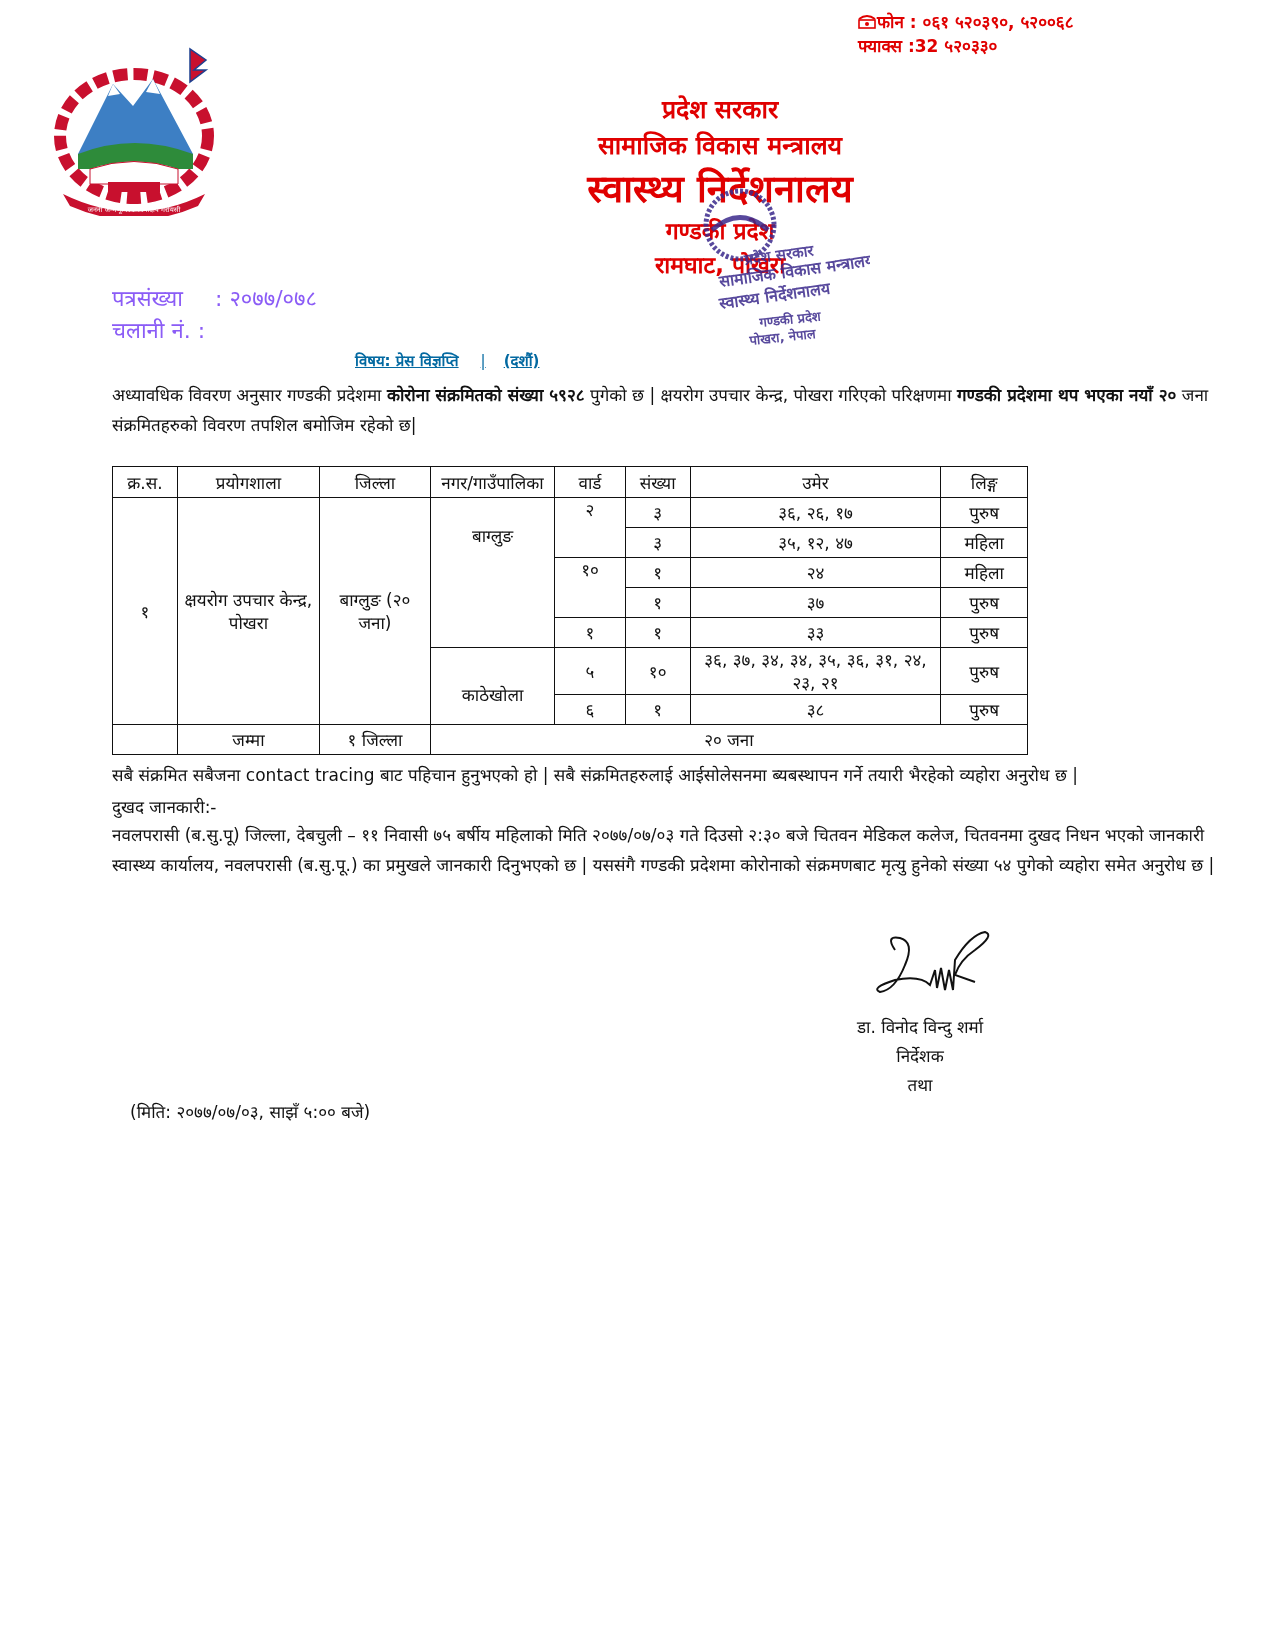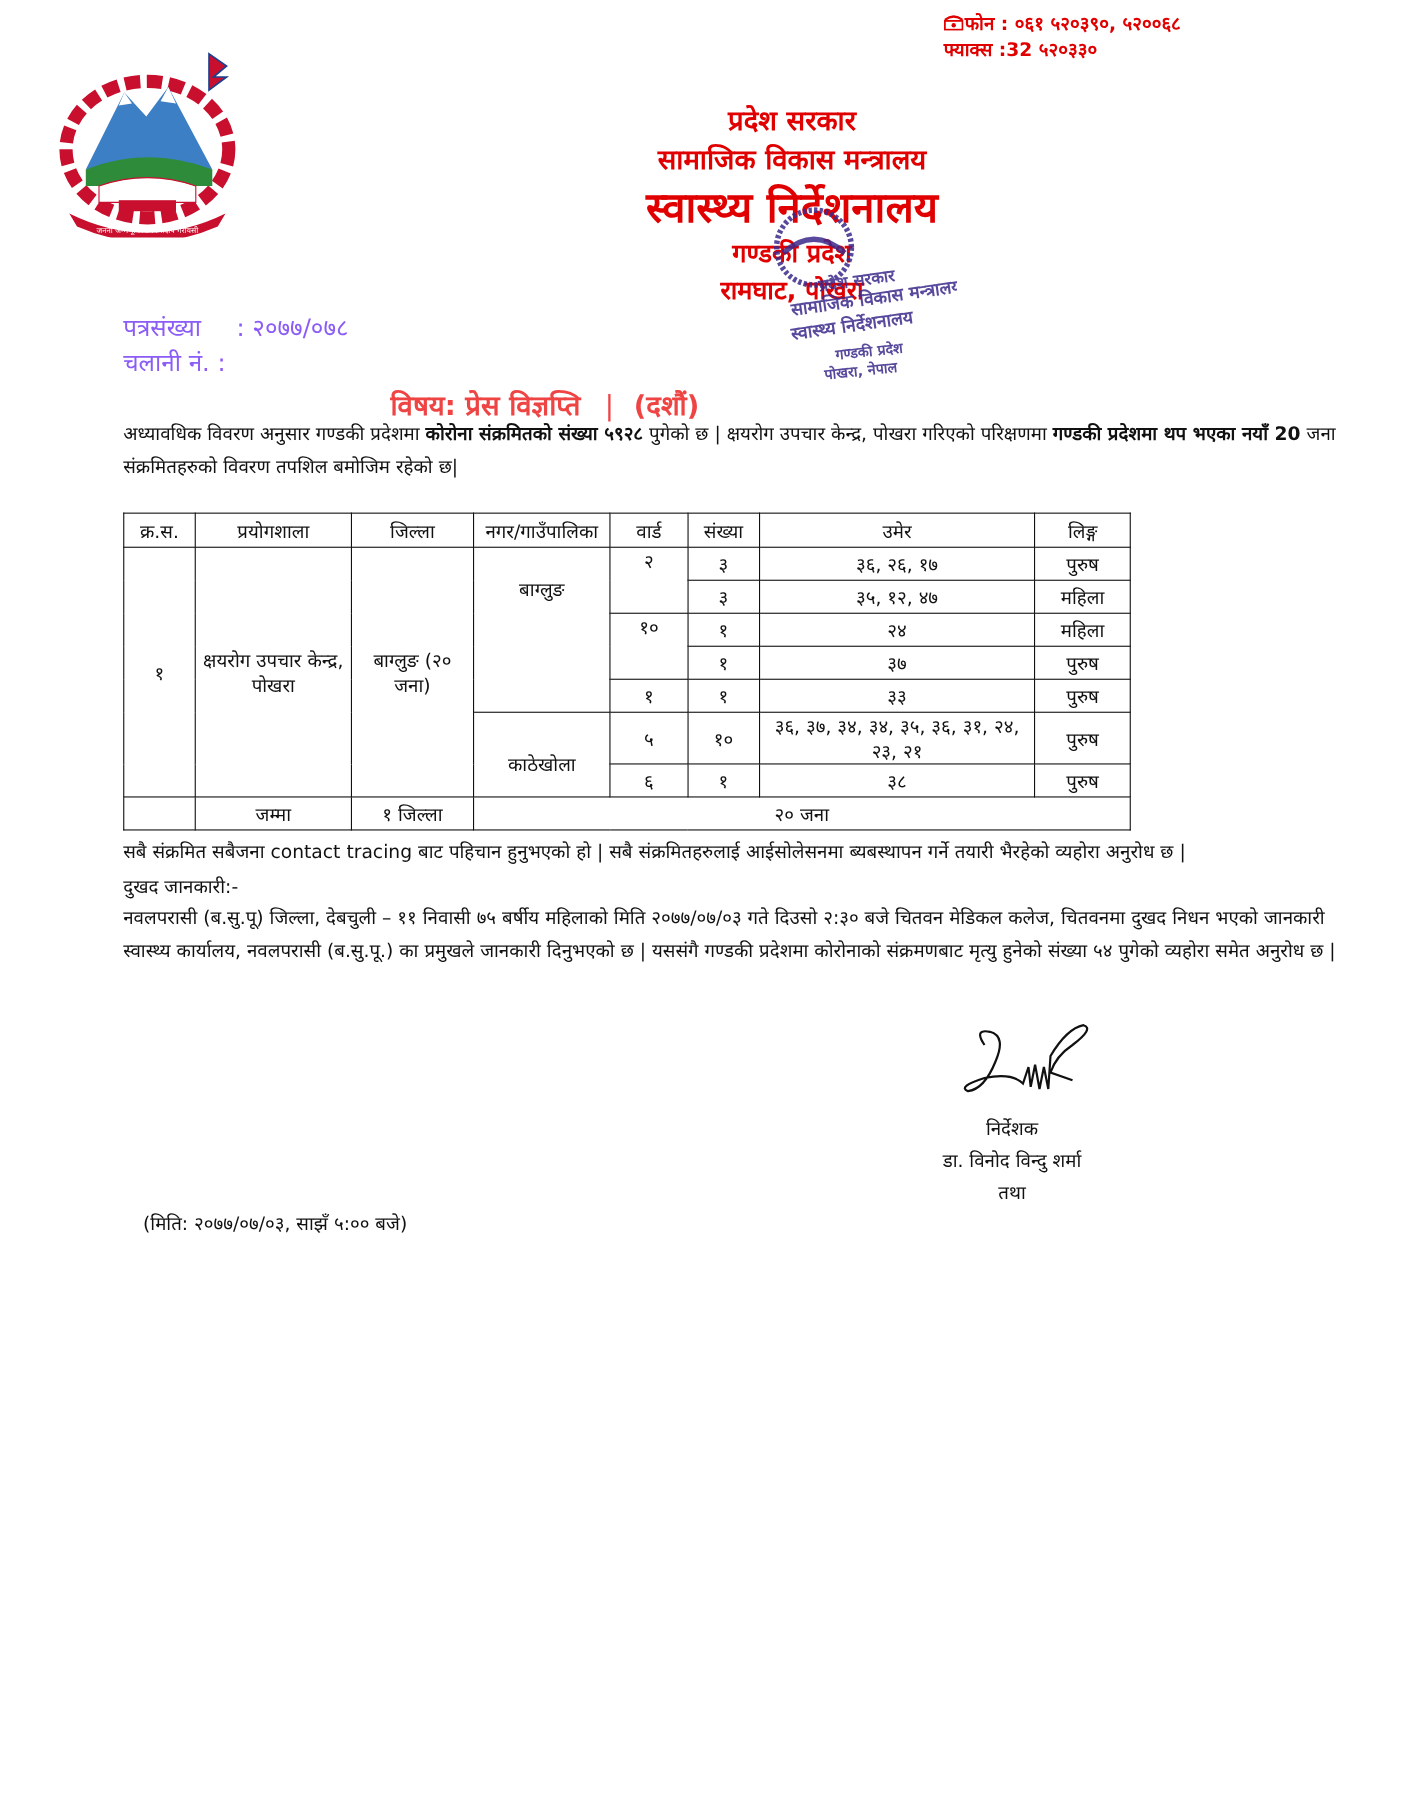--- a/index.html
+++ b/index.html
@@ -30,7 +30,7 @@
   .ref .lbl { width:96px; }
 
   
-  .subject { left:355px; top:350px; font-size:25px; font-weight:bold; color:#ef4444; }
+  .subject { left:355px; top:350px; font-size:15px; font-weight:bold; color:#0369a1;text-decoration:underline; }
   .subject .sep { margin:0 18px 0 22px; font-weight:normal; }
 
   

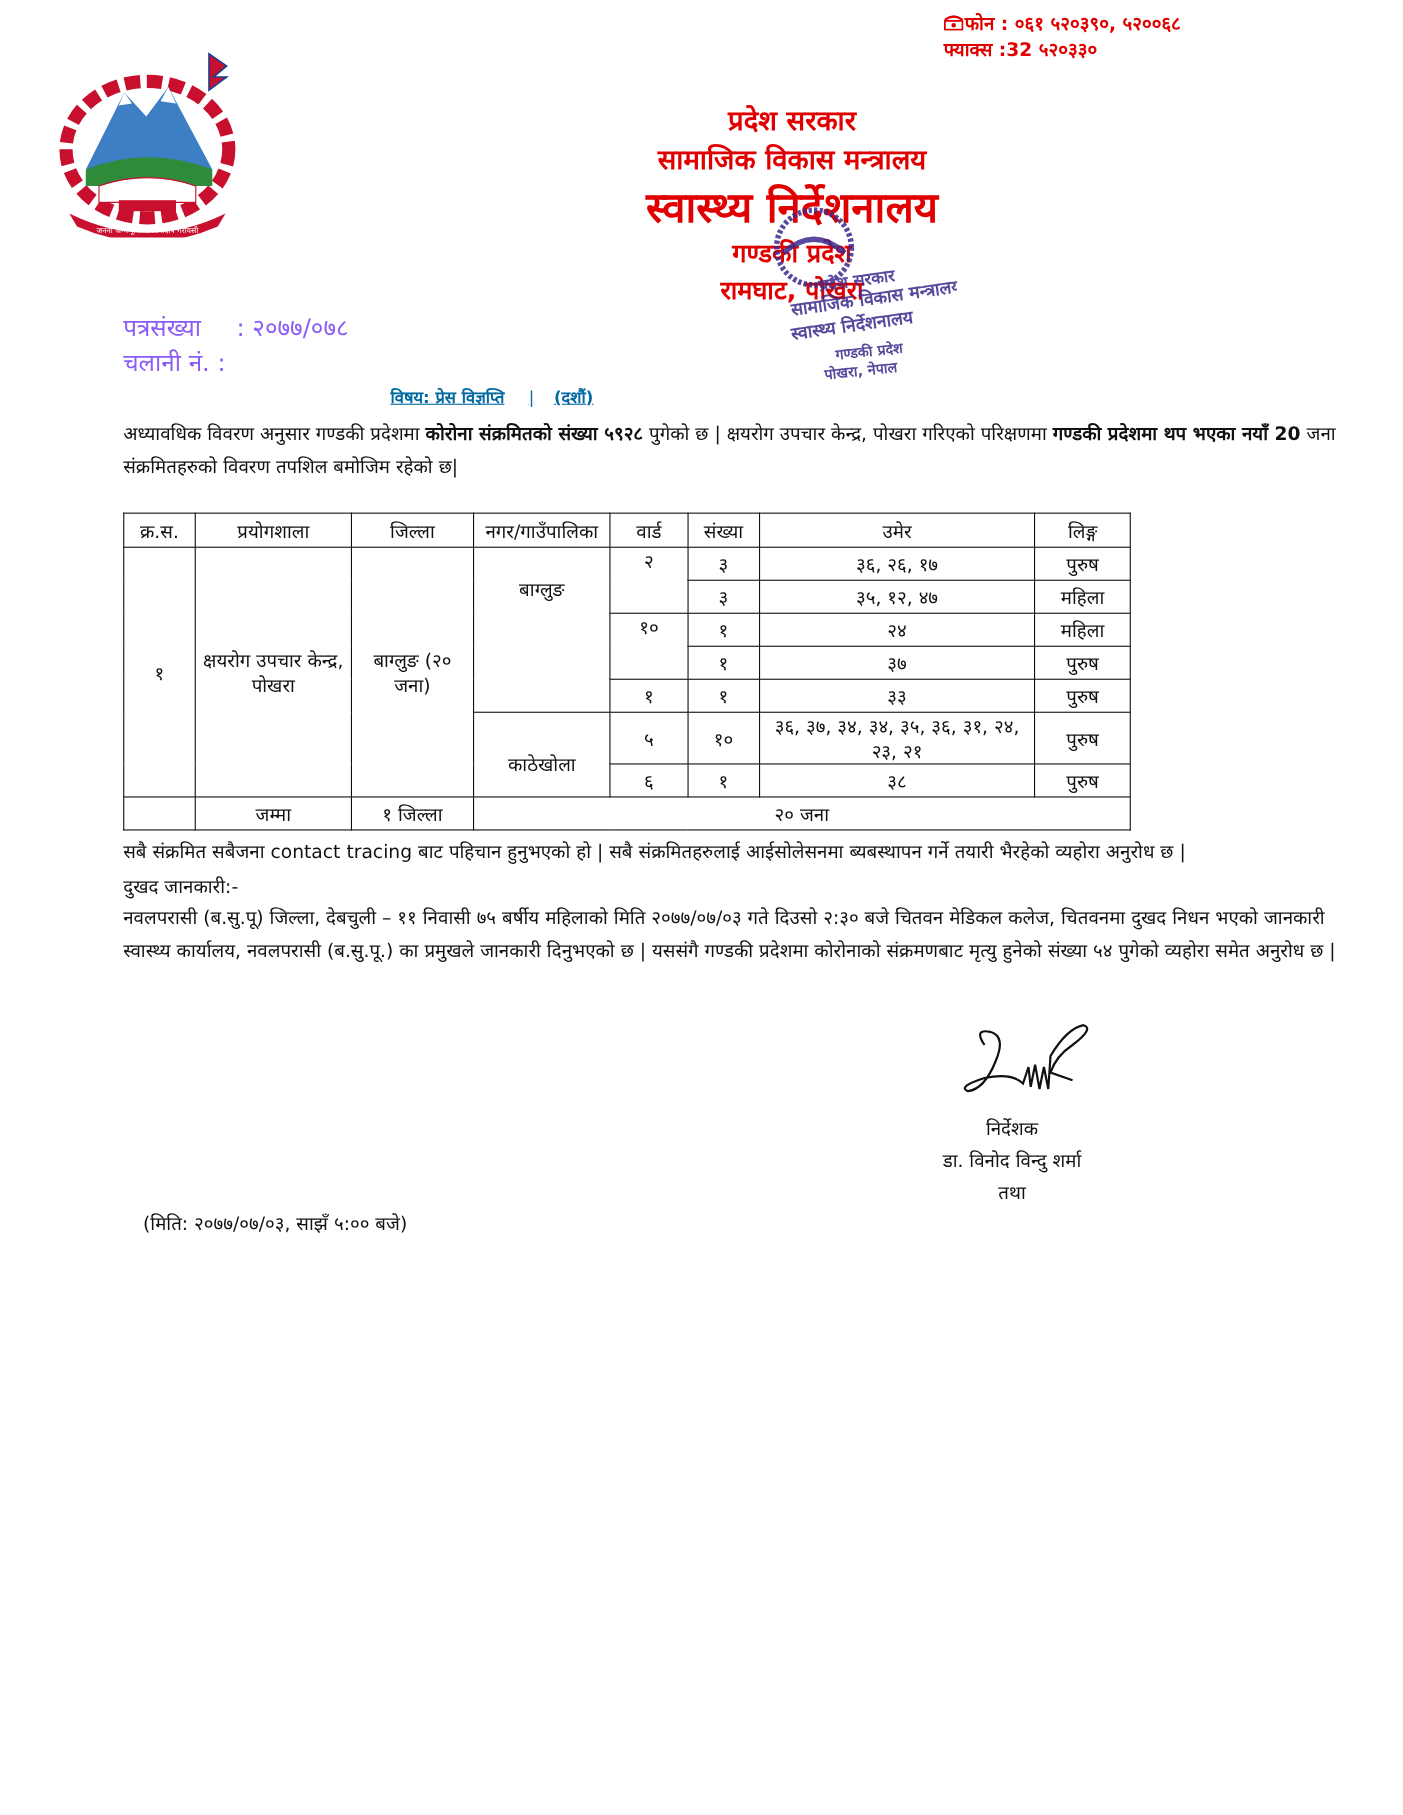--- a/index.html
+++ b/index.html
@@ -123,7 +123,7 @@
 </div>
 
 <div class="abs para intro">
-  <span>अध्यावधिक विवरण अनुसार गण्डकी प्रदेशमा </span><b>कोरोना संक्रमितको संख्या ५९२८</b><span> पुगेको छ | क्षयरोग उपचार केन्द्र, पोखरा गरिएको परिक्षणमा </span><b>गण्डकी प्रदेशमा थप भएका नयाँ 20</b><span> जना संक्रमितहरुको विवरण तपशिल बमोजिम रहेको छ|</span>
+  <span>अध्यावधिक विवरण अनुसार गण्डकी प्रदेशमा </span><b>कोरोना संक्रमितको संख्या ५९२८</b><span> पुगेको छ | क्षयरोग उपचार केन्द्र, पोखरा गरिएको परिक्षणमा </span><b>गण्डकी प्रदेशमा थप भएका नयाँ २०</b><span> जना संक्रमितहरुको विवरण तपशिल बमोजिम रहेको छ|</span>
 </div>
 
 <table class="data">

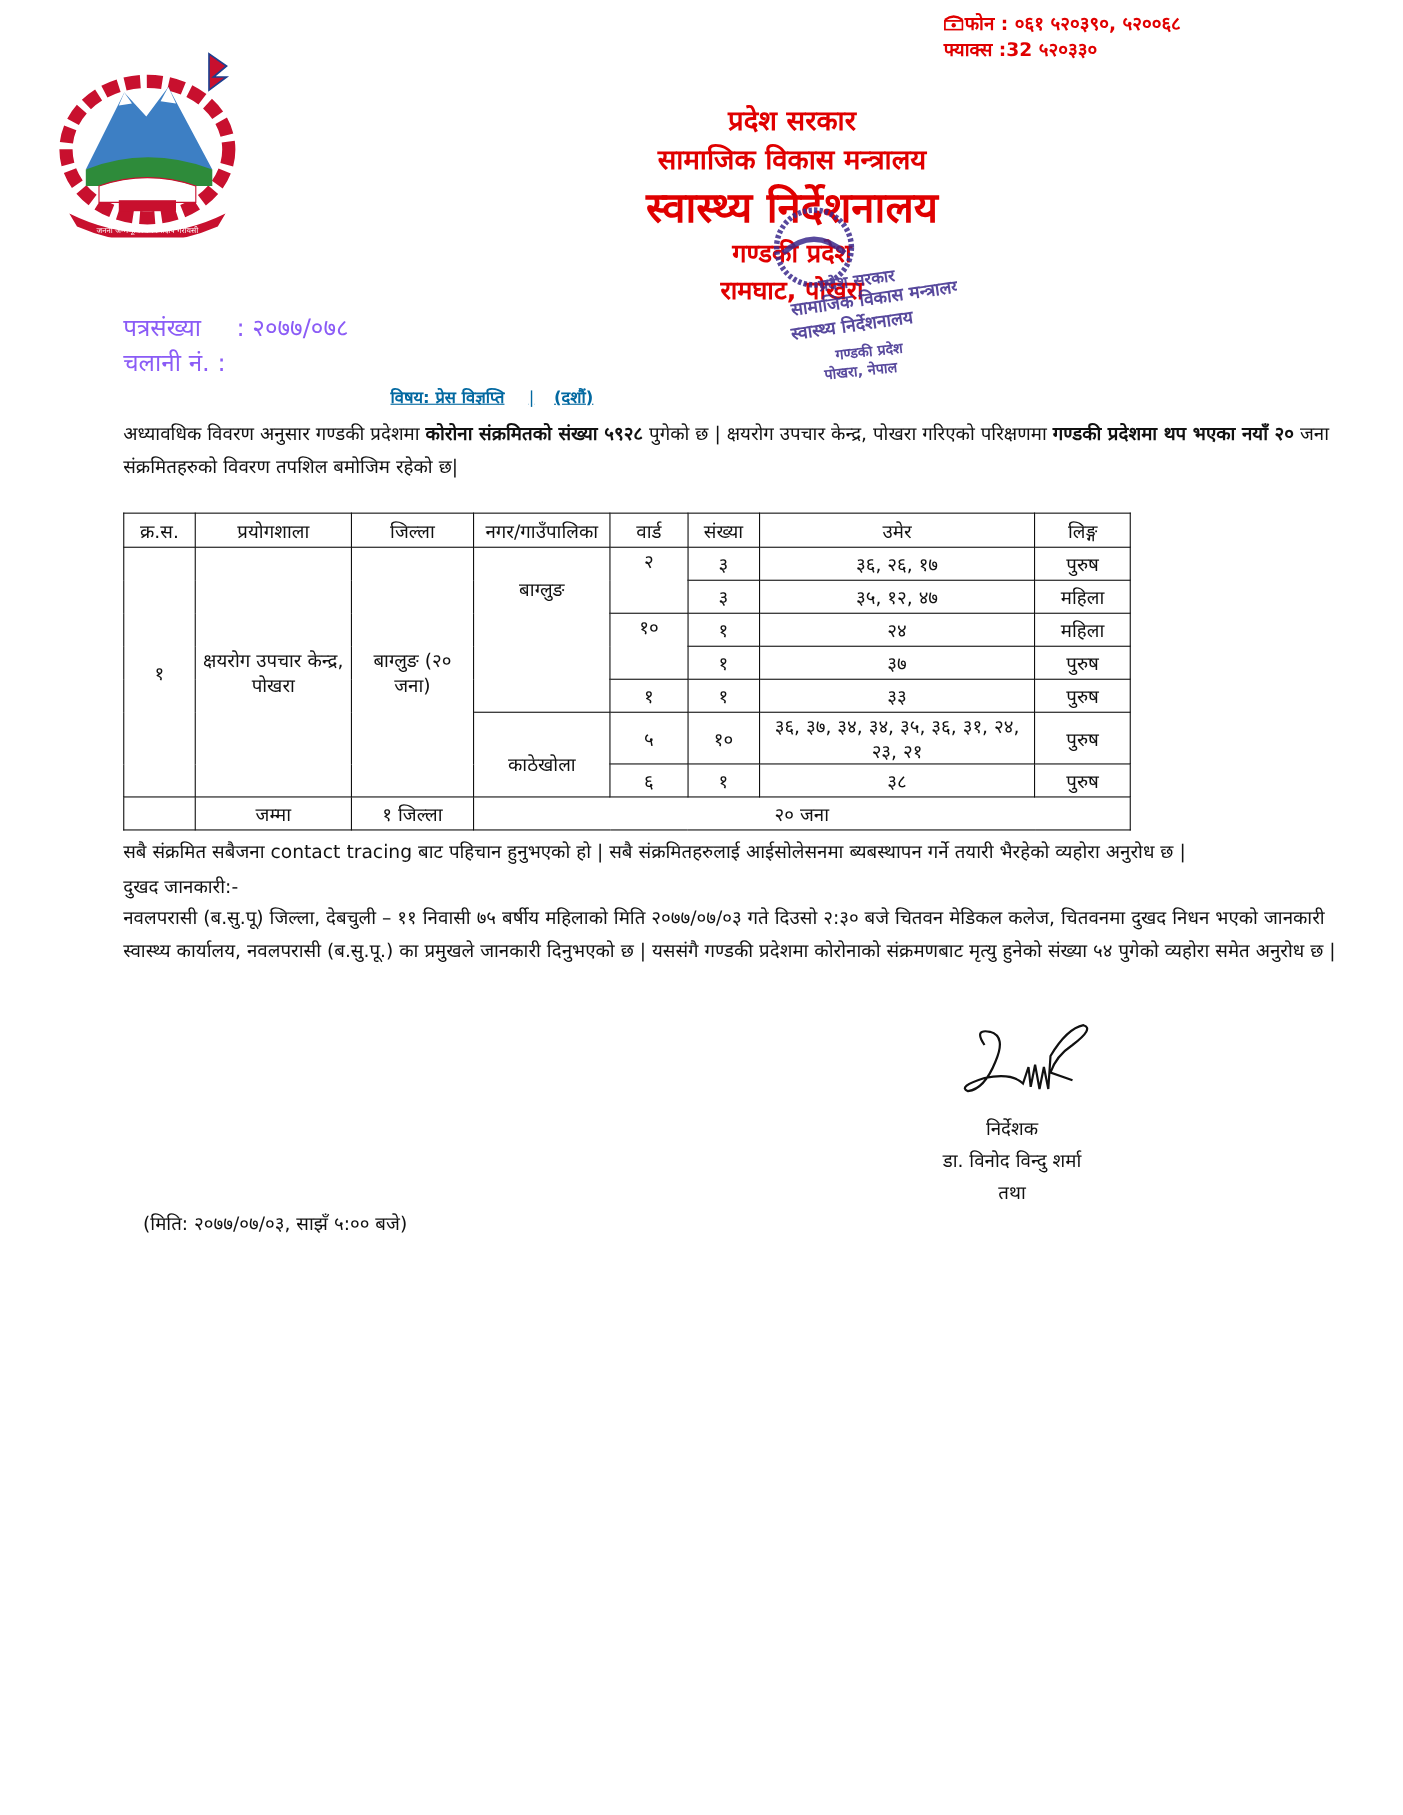--- a/index.html
+++ b/index.html
@@ -212,8 +212,8 @@
   <path d="M20 20 Q10 5 25 8 Q40 12 30 35 Q20 60 5 62 Q-5 58 20 50 Q45 45 55 55 L60 40 L62 58 L66 38 L70 60 L74 40 L78 60 L80 30 Q95 5 110 2 Q120 5 100 20 Q85 30 80 45 L100 52" fill="none" stroke="#111" stroke-width="2"></path>
 </svg>
 <div class="abs sigblock">
+  <div>डा. विनोद विन्दु शर्मा</div>
   <div>निर्देशक</div>
-  <div>डा. विनोद विन्दु शर्मा</div>
   <div>तथा</div>
 </div>
 

